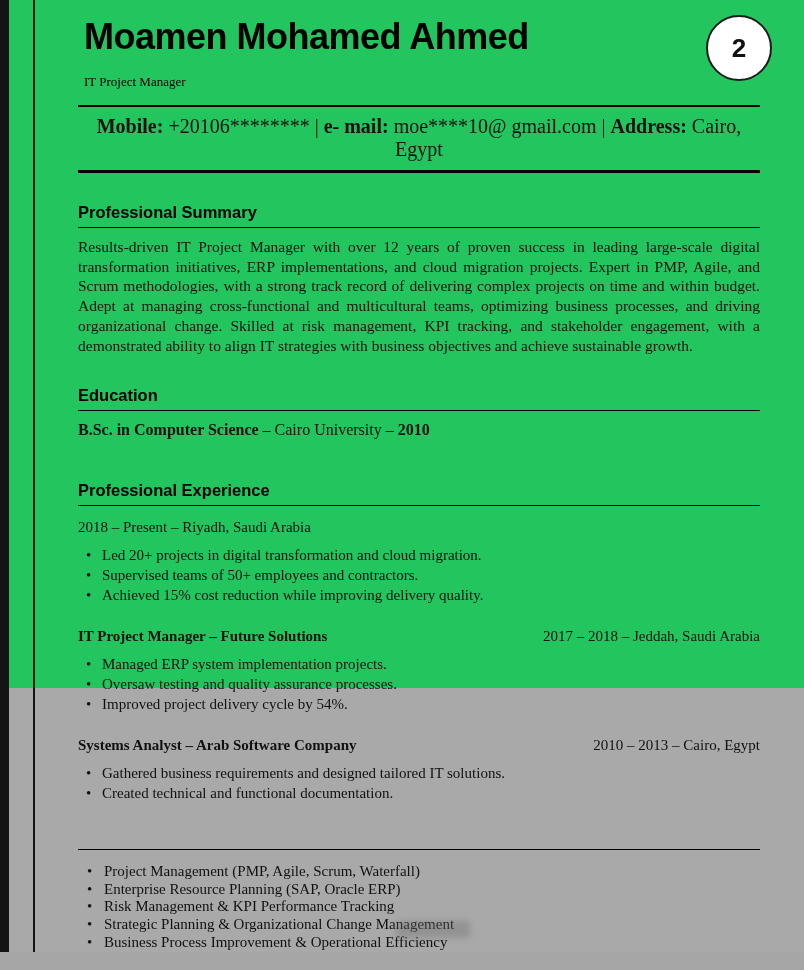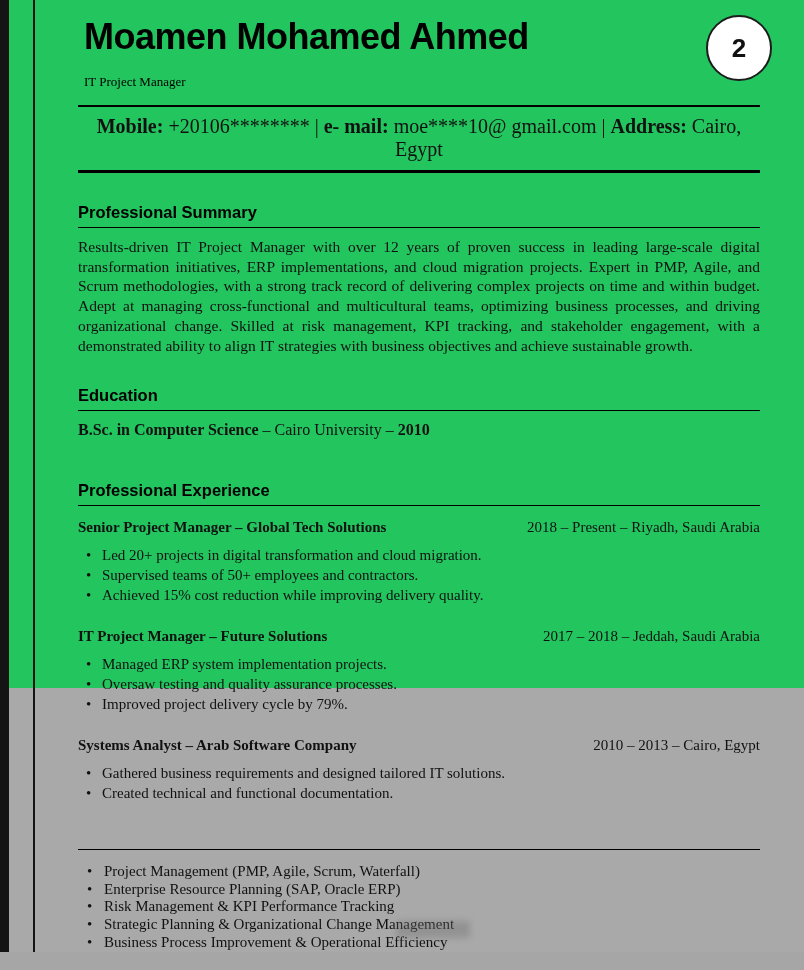--- a/index.html
+++ b/index.html
@@ -93,7 +93,6 @@
         <div class="rule"></div>
 
         <div class="job-header first">
-          <span class="job-title">Senior Project Manager – Global Tech Solutions</span>
           <span class="job-period">2018 – Present – Riyadh, Saudi Arabia</span>
         </div>
         <ul class="bullets">

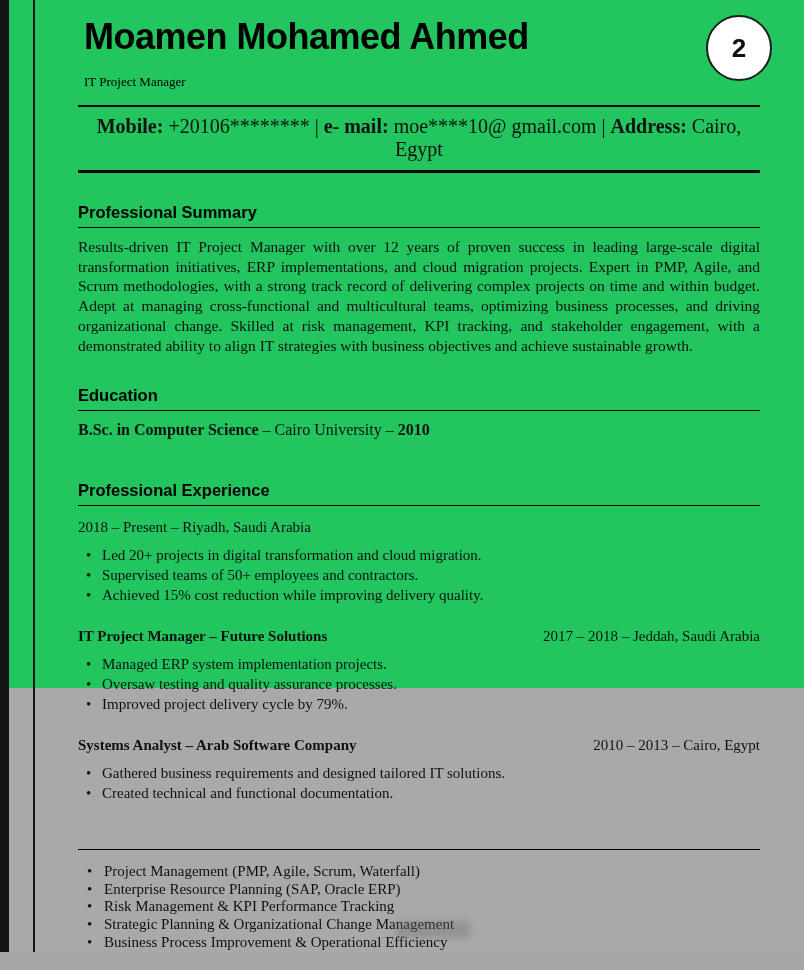--- a/index.html
+++ b/index.html
@@ -110,7 +110,7 @@
 
         <li>Managed ERP system implementation projects.</li>
             <li>Oversaw testing and quality assurance processes.</li>
-            <li>Improved project delivery cycle by 79%.</li>
+            <li>Improved project delivery cycle by 54%.</li>
           </ul>
 
         <div class="job-header later">

